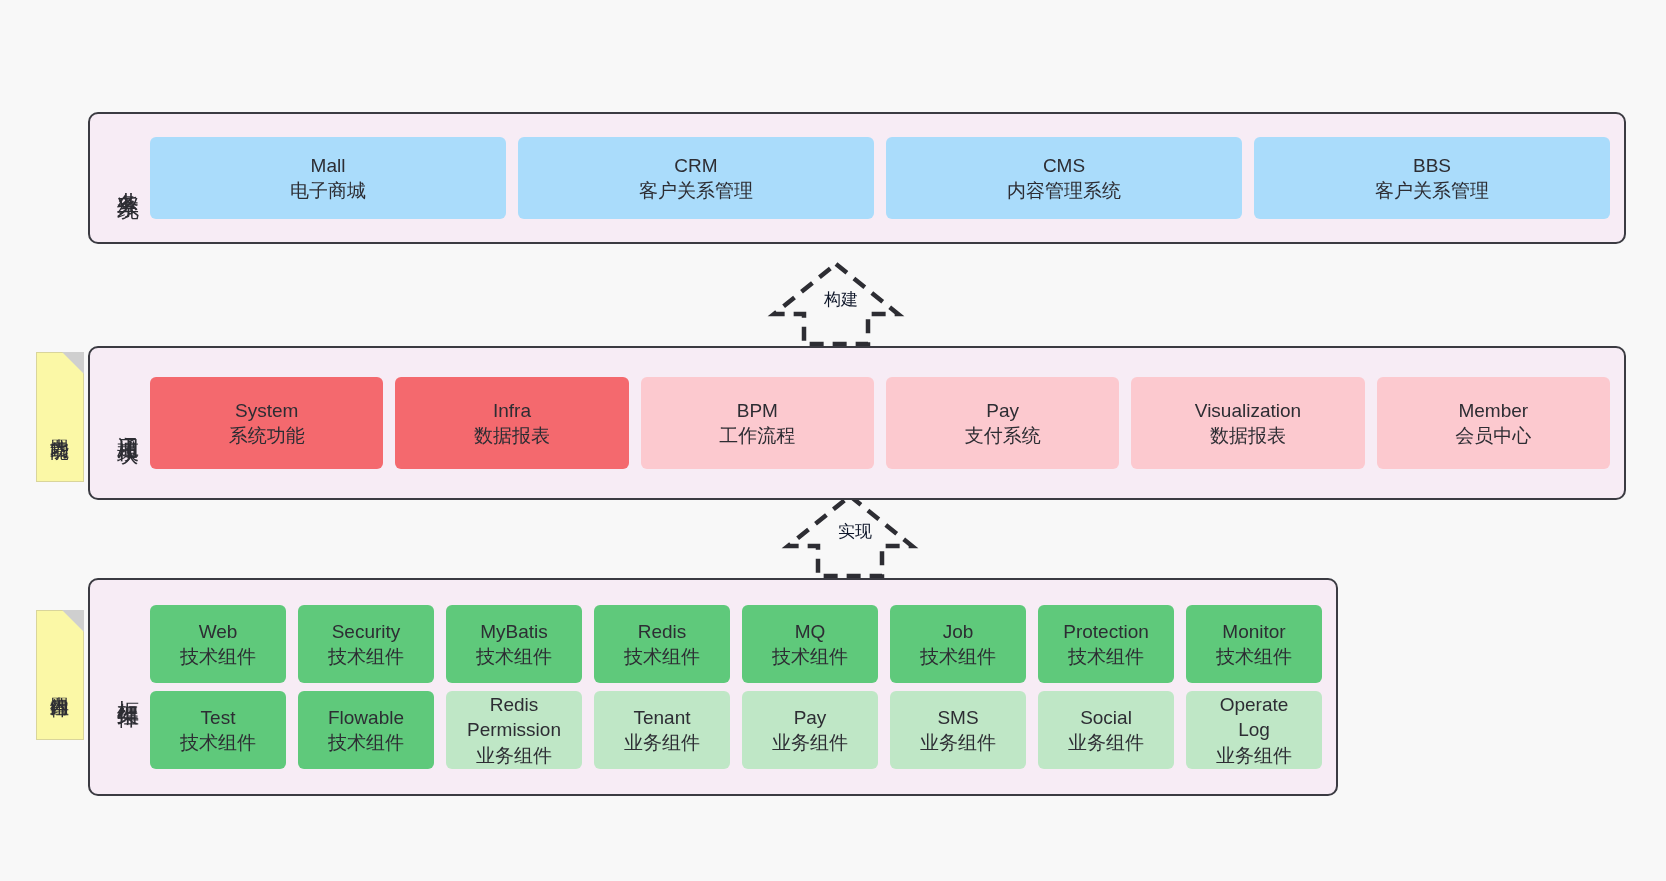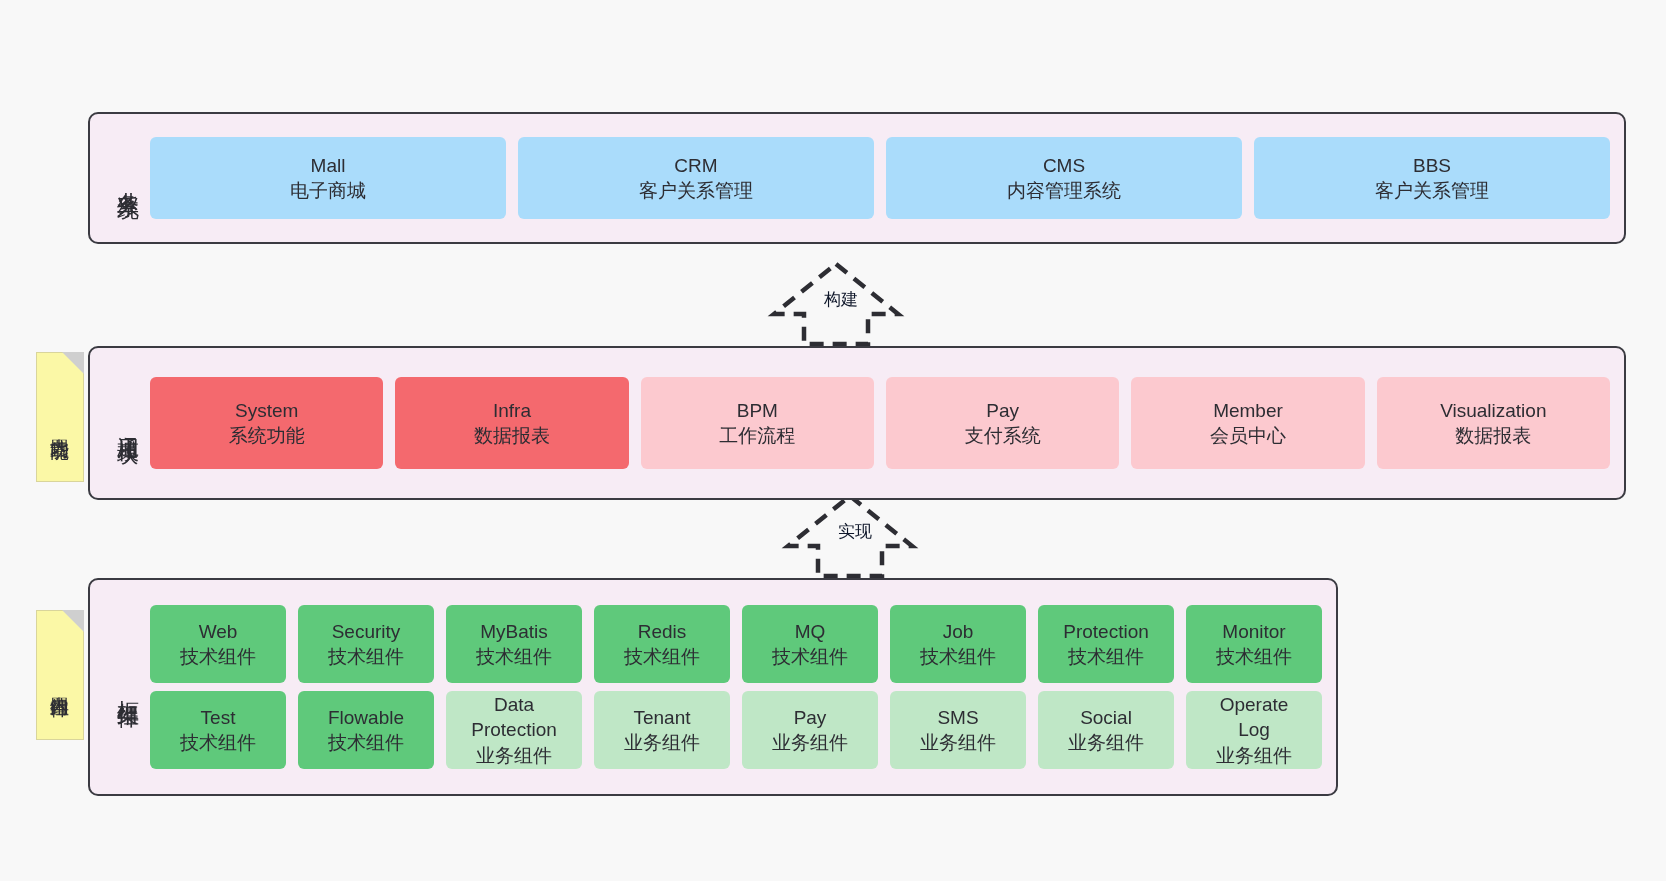--- a/index.html
+++ b/index.html
@@ -184,12 +184,12 @@
           <span class="sub">支付系统</span>
         </div>
         <div class="card c-pink">
+          <span class="ttl">Visualization</span>
+          <span class="sub">数据报表</span>
+        </div>
+        <div class="card c-pink">
           <span class="ttl">Member</span>
           <span class="sub">会员中心</span>
-        </div>
-        <div class="card c-pink">
-          <span class="ttl">Visualization</span>
-          <span class="sub">数据报表</span>
         </div>
       </div>
     </div>

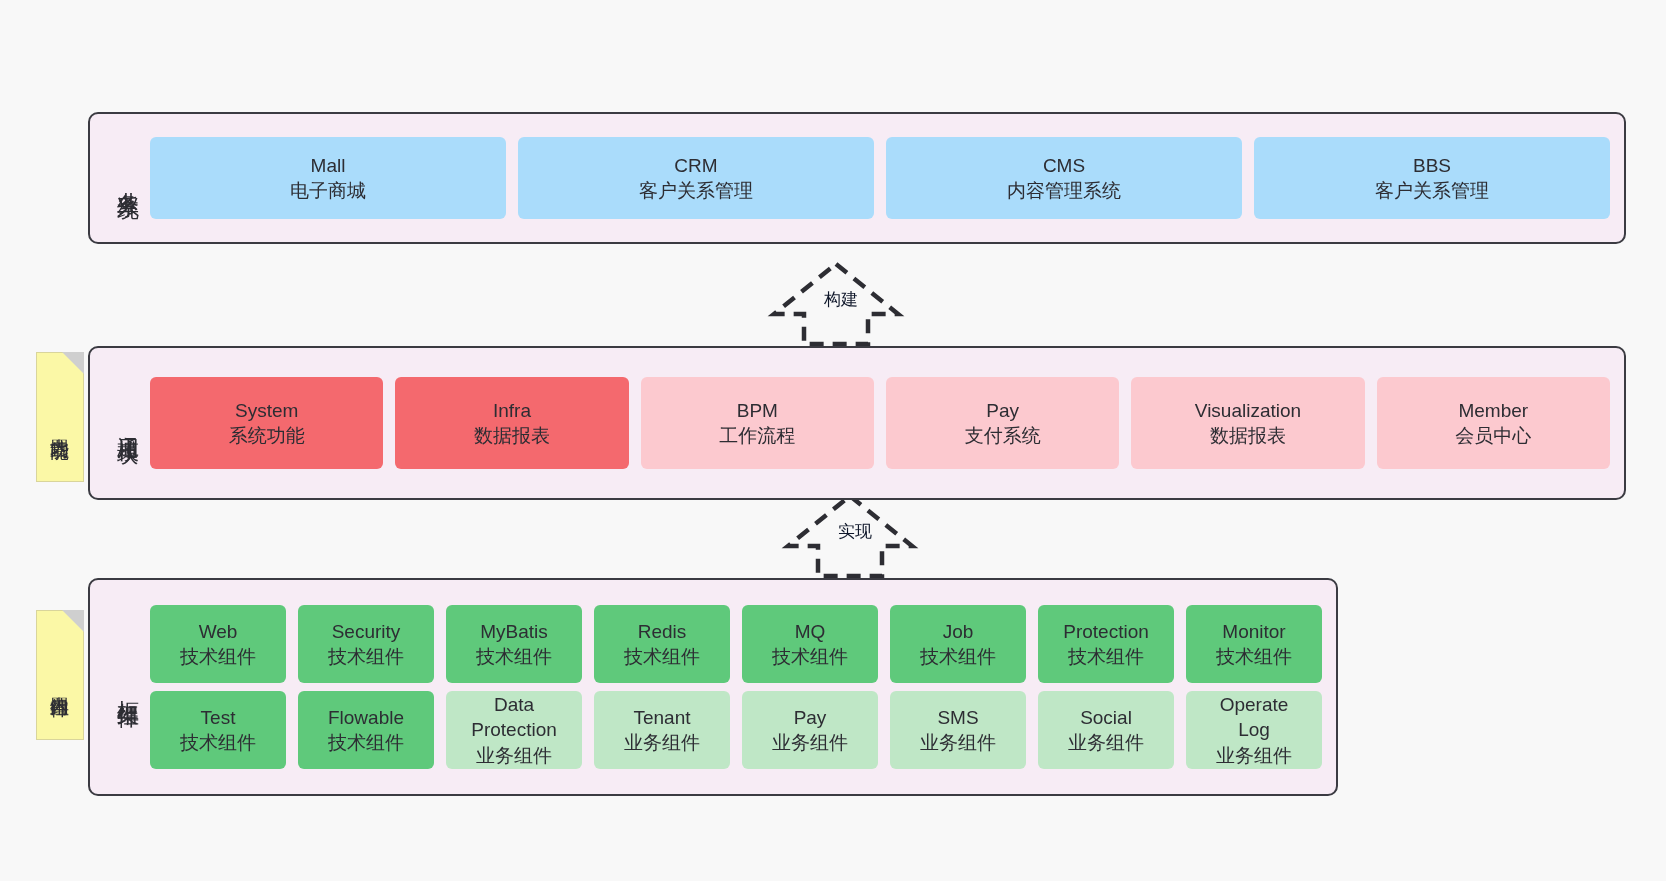--- a/index.html
+++ b/index.html
@@ -256,7 +256,7 @@
           <span class="sub">技术组件</span>
         </div>
         <div class="card c-lightgreen">
-          <span class="ttl">Data Protection</span>
+          <span class="ttl">Redis Permission</span>
           <span class="sub">业务组件</span>
         </div>
         <div class="card c-lightgreen">

